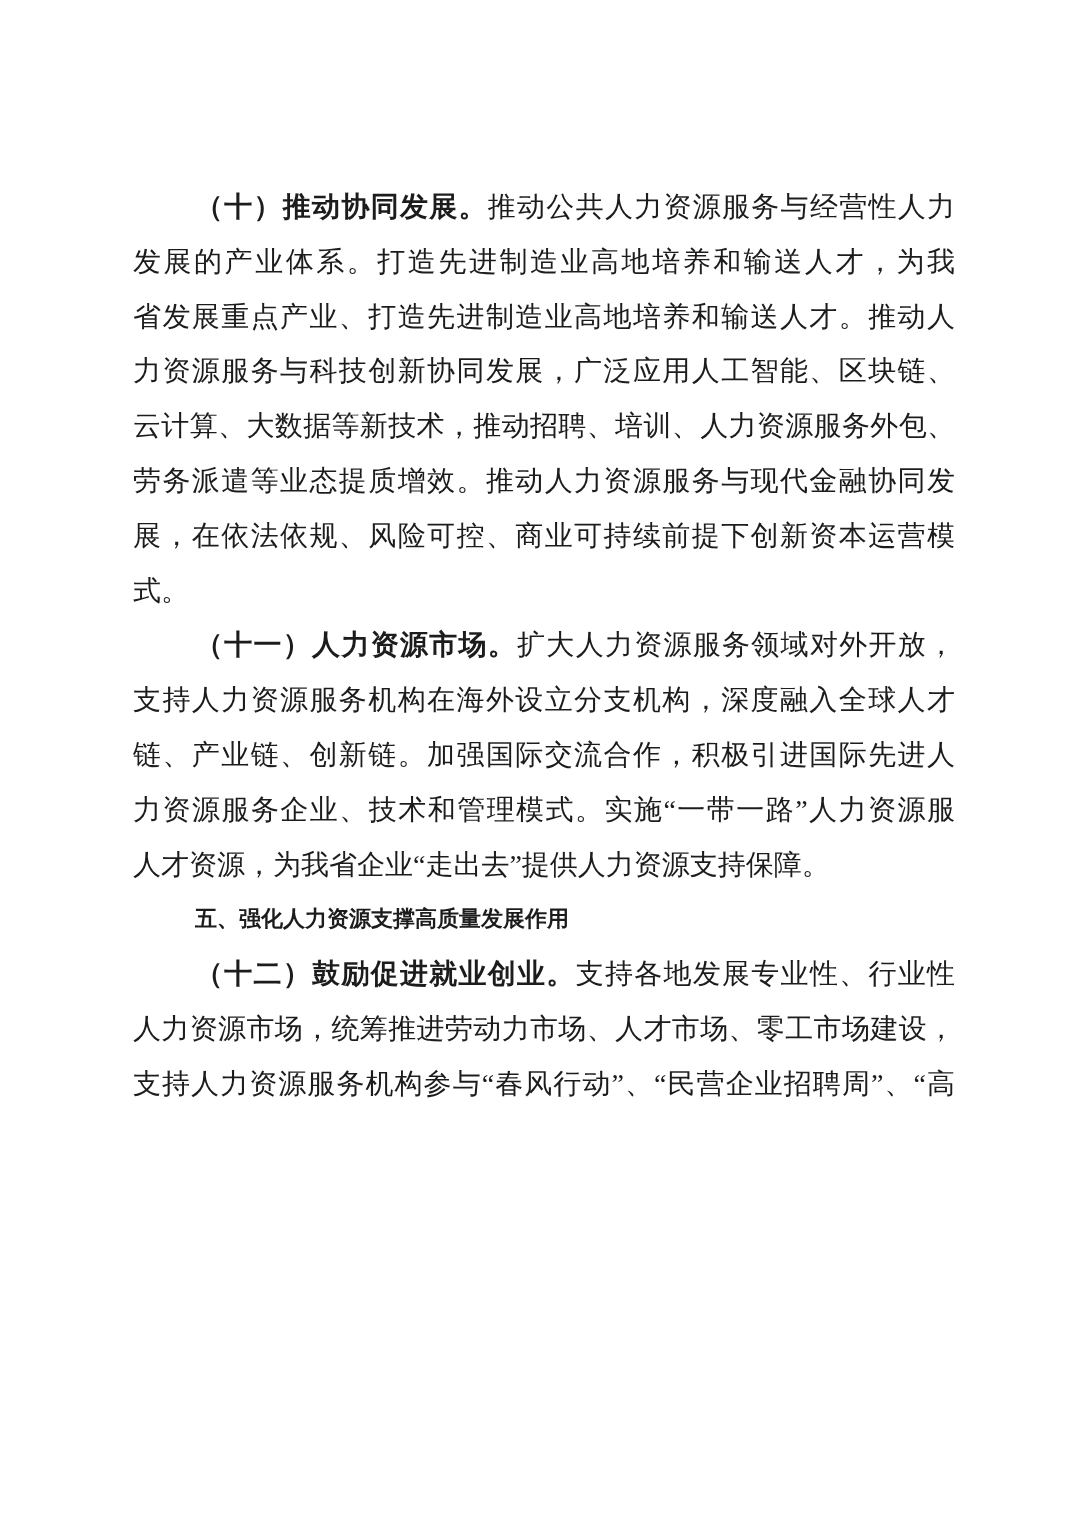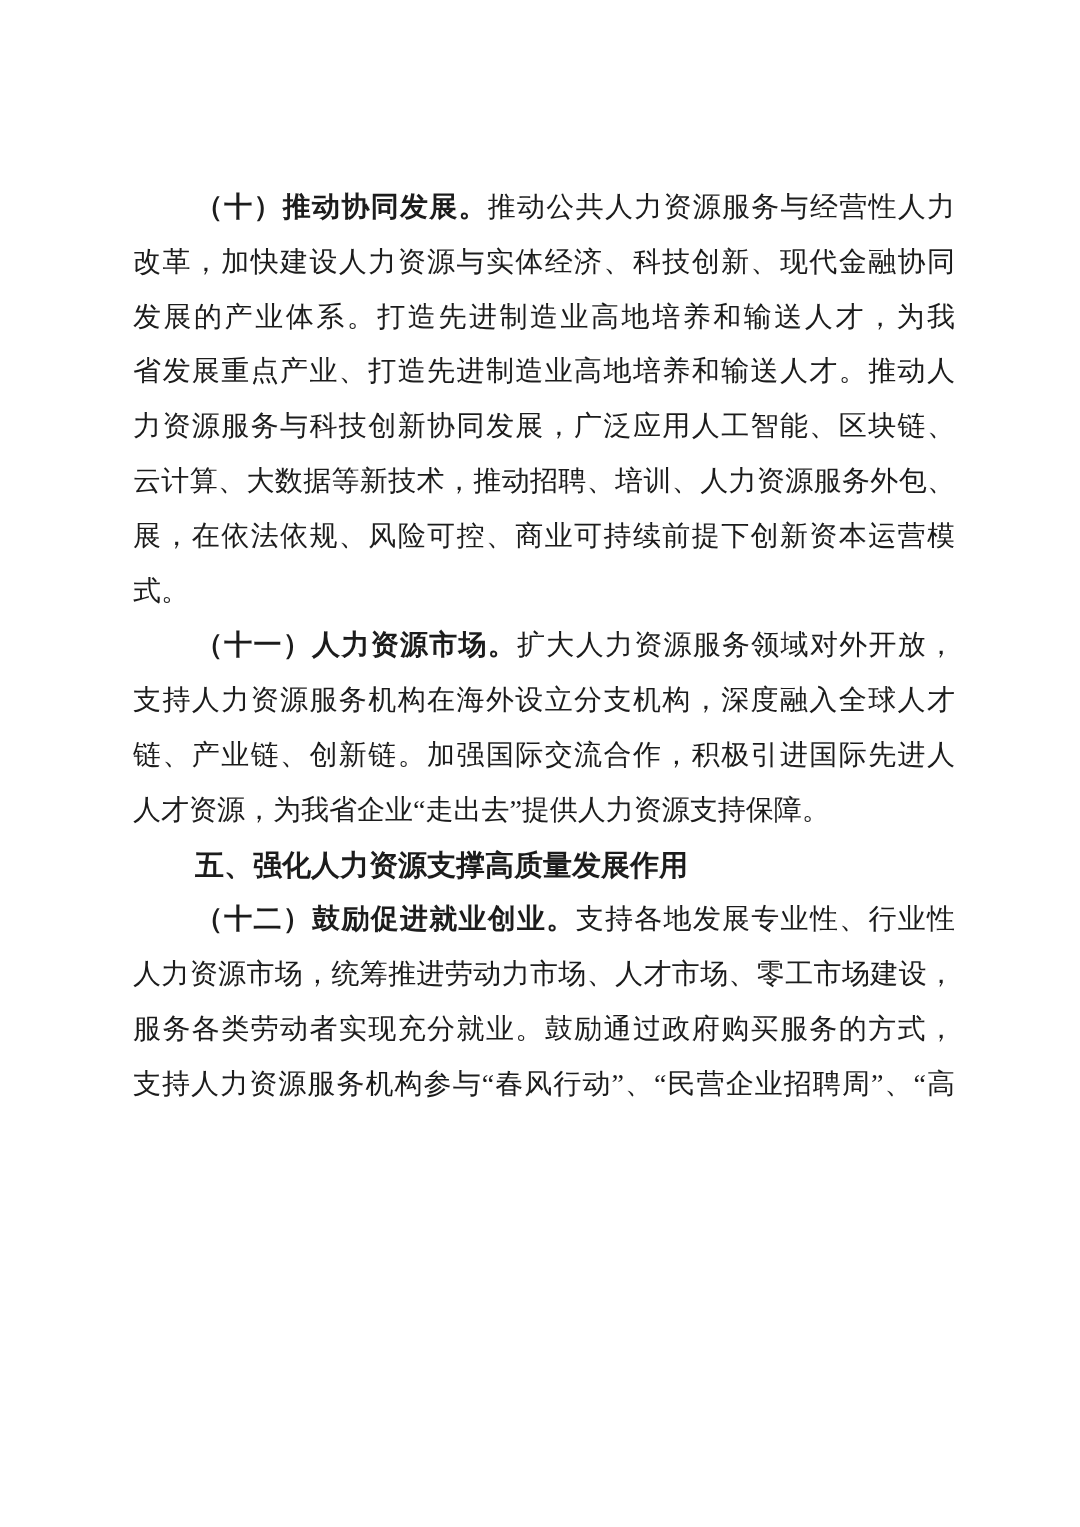--- a/index.html
+++ b/index.html
@@ -63,7 +63,6 @@
 <div class="page">
   <div class="doc">
       <p class="line indent"><b class="lead">（十）推动协同发展。</b>推动公共人力资源服务与经营性人力</p>
-      <p class="line">改革，加快建设人力资源与实体经济、科技创新、现代金融协同</p>
       <p class="line">发展的产业体系。打造先进制造业高地培养和输送人才，为我</p>
       <p class="line">省发展重点产业、打造先进制造业高地培养和输送人才。推动人</p>
       <p class="line">力资源服务与科技创新协同发展，广泛应用人工智能、区块链、</p>

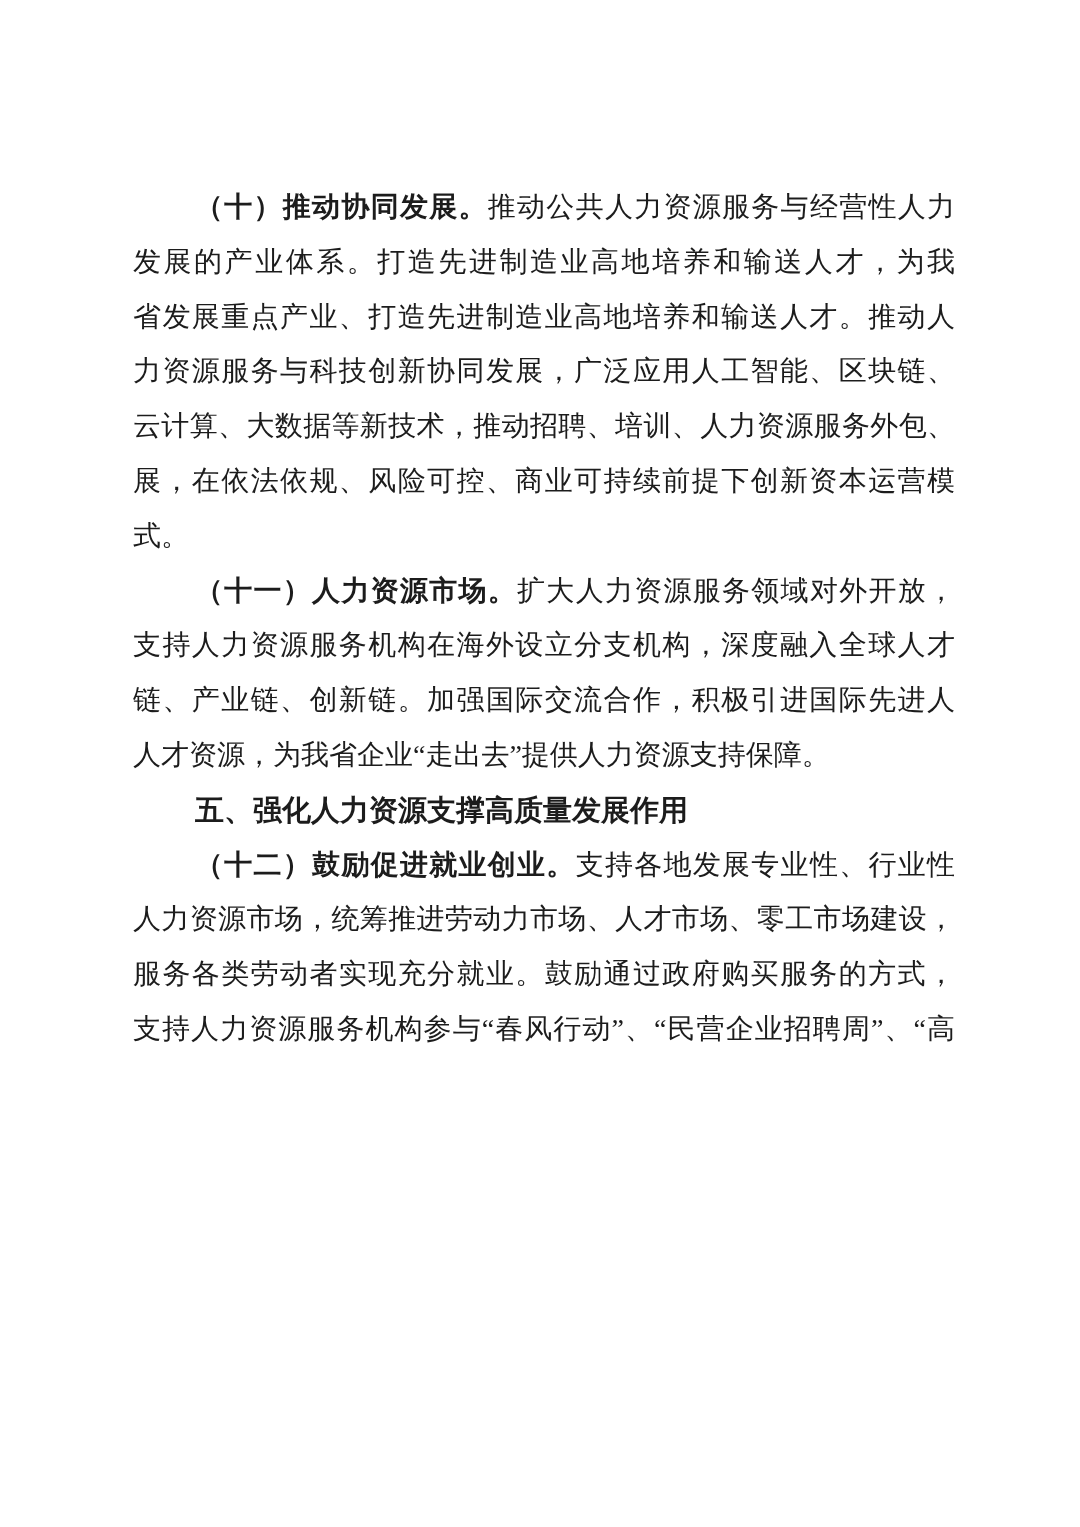--- a/index.html
+++ b/index.html
@@ -67,6 +67,7 @@
       <p class="line">省发展重点产业、打造先进制造业高地培养和输送人才。推动人</p>
       <p class="line">力资源服务与科技创新协同发展，广泛应用人工智能、区块链、</p>
       <p class="line">云计算、大数据等新技术，推动招聘、培训、人力资源服务外包、</p>
+      <p class="line">劳务派遣等业态提质增效。推动人力资源服务与现代金融协同发</p>
       <p class="line">展，在依法依规、风险可控、商业可持续前提下创新资本运营模</p>
       <p class="line nofill">式。</p>
       <p class="line indent"><b class="lead">（十一）人力资源市场。</b>扩大人力资源服务领域对外开放，</p>

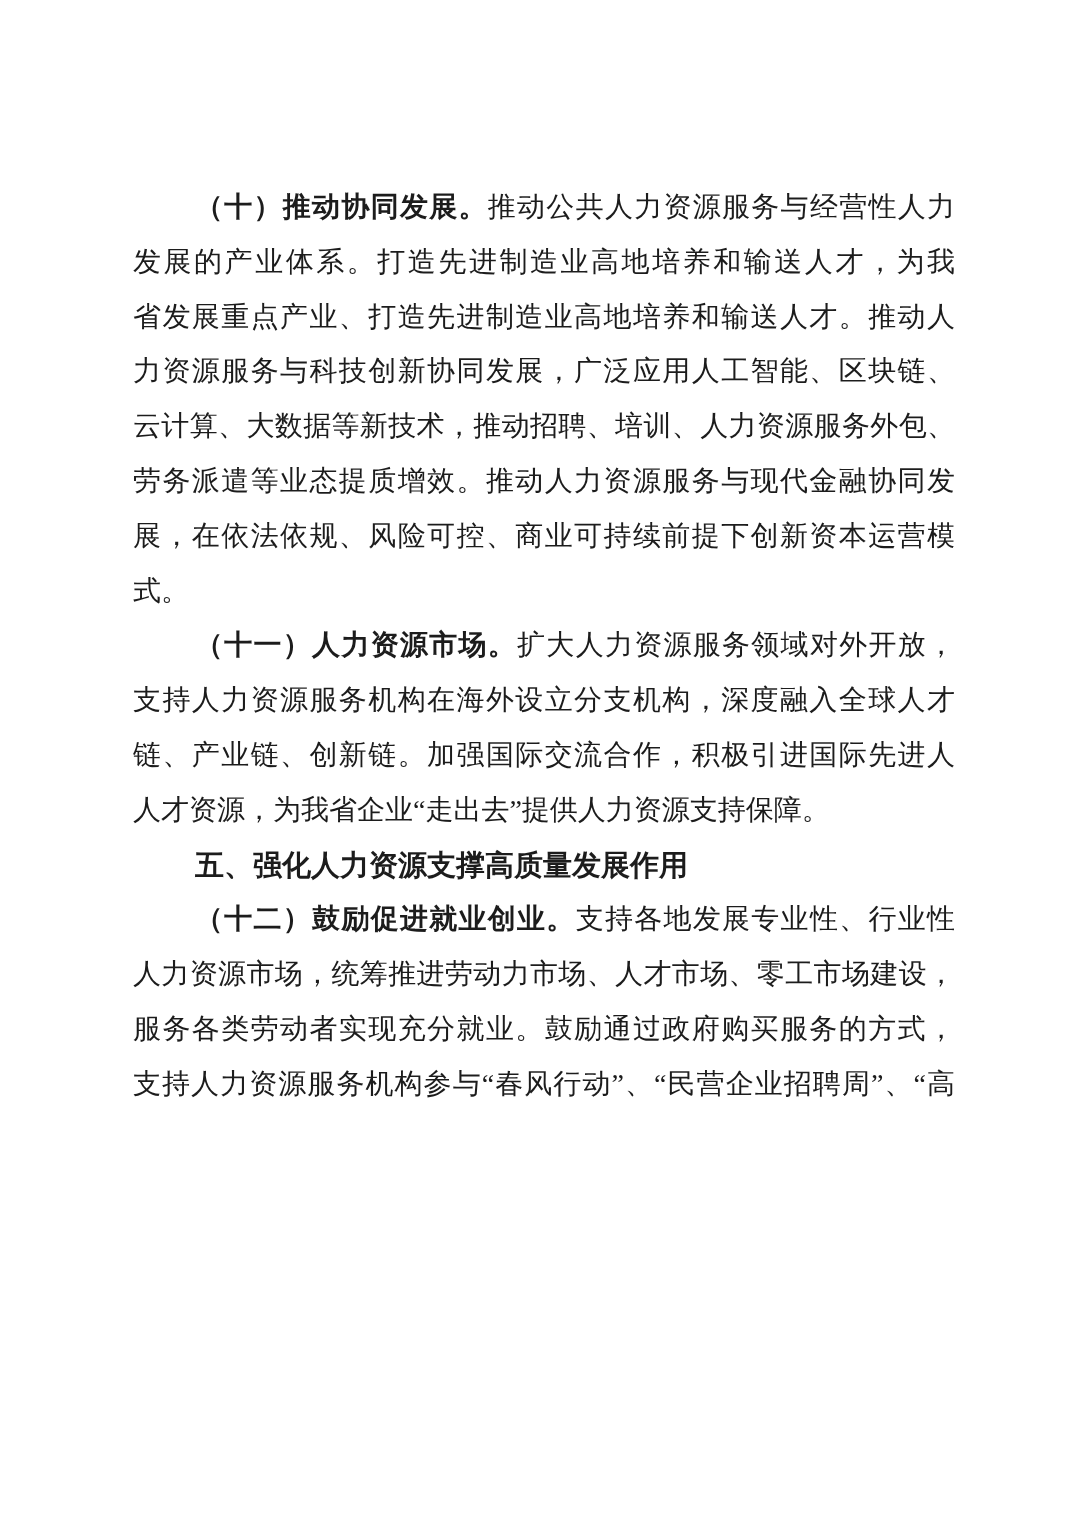--- a/index.html
+++ b/index.html
@@ -73,6 +73,7 @@
       <p class="line indent"><b class="lead">（十一）人力资源市场。</b>扩大人力资源服务领域对外开放，</p>
       <p class="line">支持人力资源服务机构在海外设立分支机构，深度融入全球人才</p>
       <p class="line">链、产业链、创新链。加强国际交流合作，积极引进国际先进人</p>
+      <p class="line">力资源服务企业、技术和管理模式。实施“一带一路”人力资源服</p>
       <p class="line nofill">人才资源，为我省企业“走出去”提供人力资源支持保障。</p>
       <p class="line heading indent nofill">五、强化人力资源支撑高质量发展作用</p>
       <p class="line indent"><b class="lead">（十二）鼓励促进就业创业。</b>支持各地发展专业性、行业性</p>

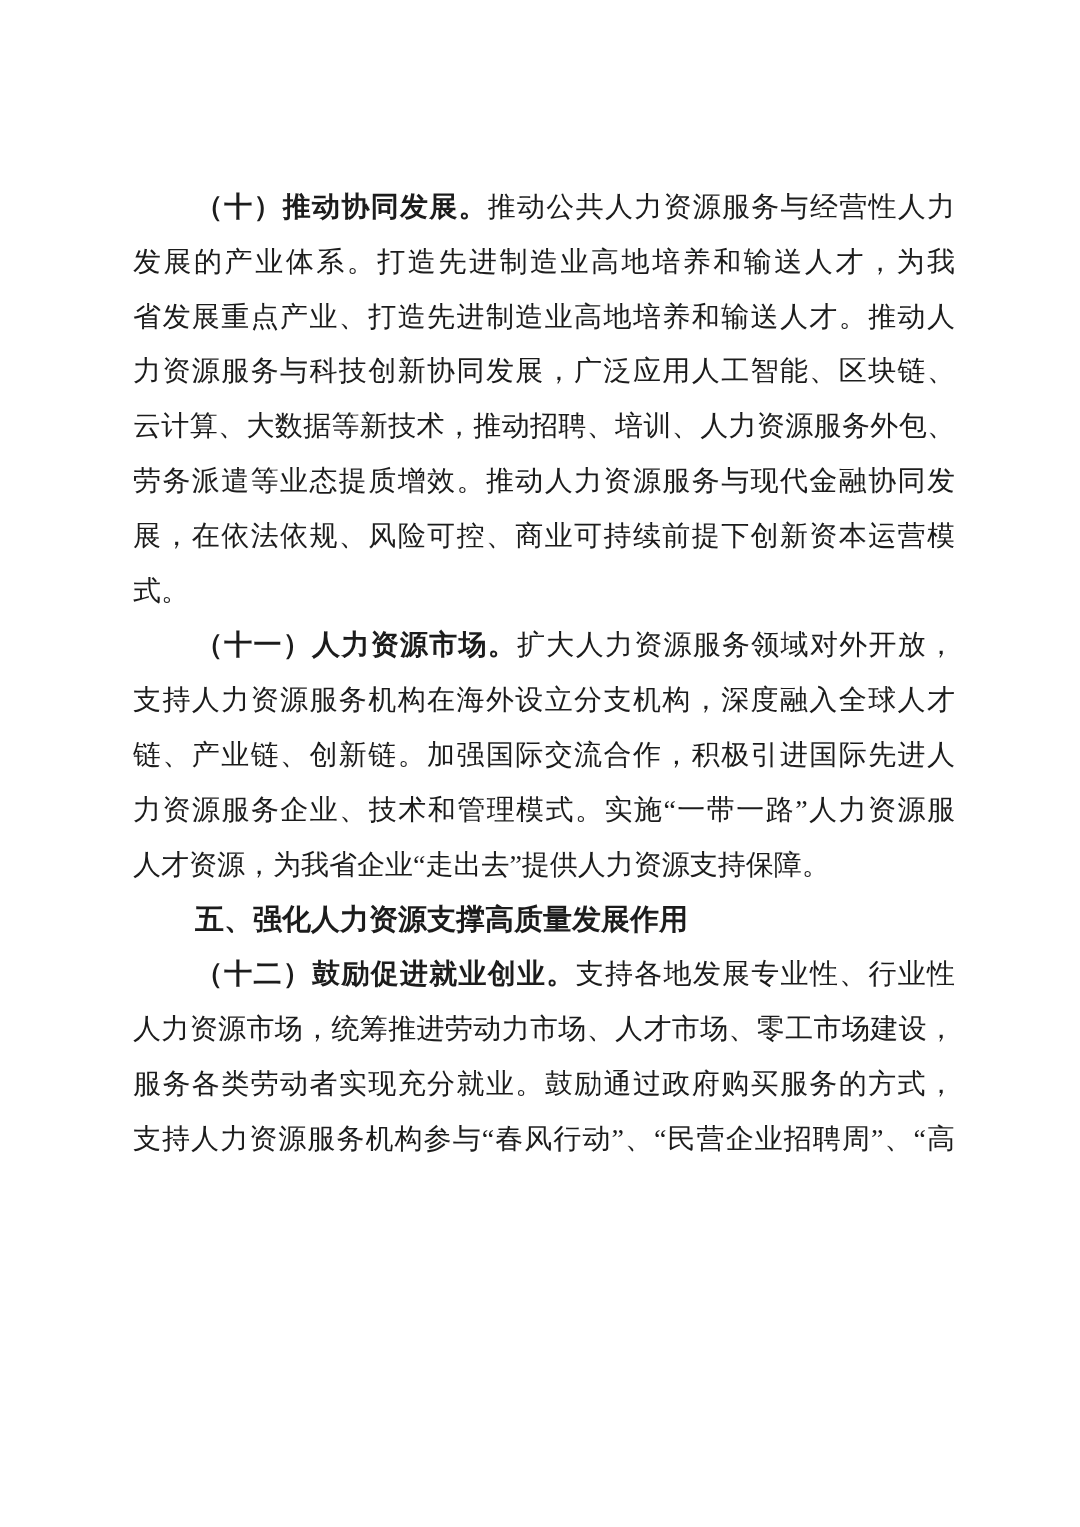--- a/index.html
+++ b/index.html
@@ -44,7 +44,7 @@
   .line.heading {
     font-family: Liberation Sans, sans-serif;
     font-weight: 700;
-    font-size: 29px;
+    font-size: 22px;
     text-align-last: left;
   }
   .page-number {

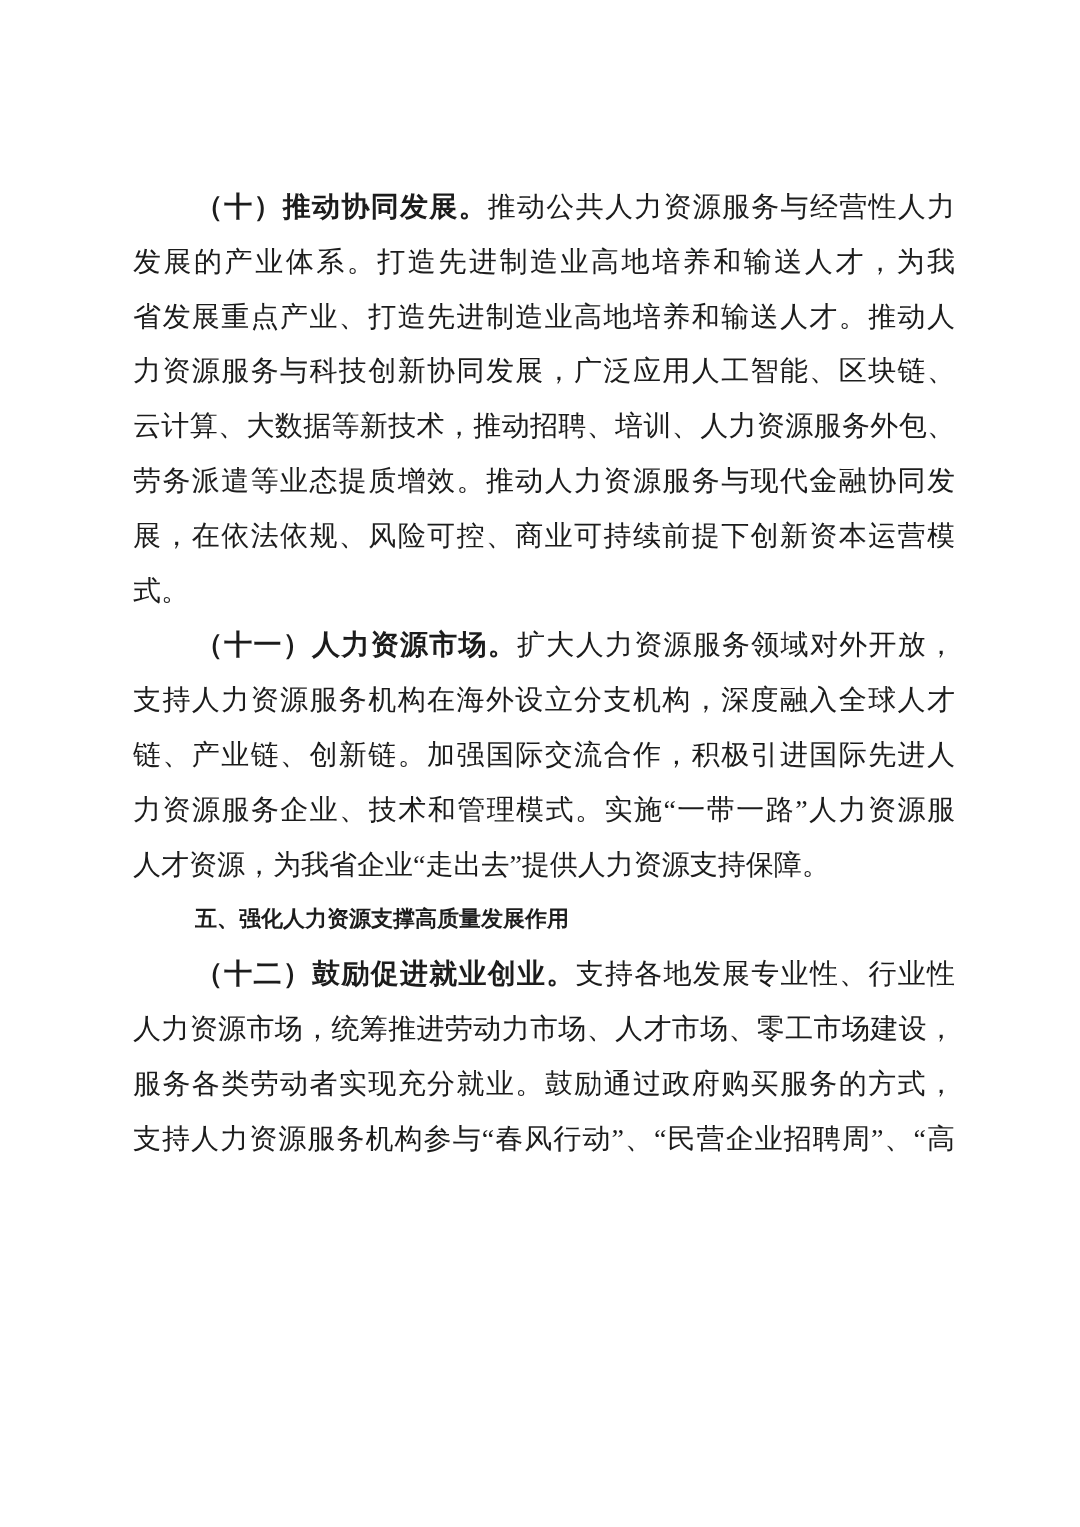--- a/index.html
+++ b/index.html
@@ -78,7 +78,6 @@
       <p class="line heading indent nofill">五、强化人力资源支撑高质量发展作用</p>
       <p class="line indent"><b class="lead">（十二）鼓励促进就业创业。</b>支持各地发展专业性、行业性</p>
       <p class="line">人力资源市场，统筹推进劳动力市场、人才市场、零工市场建设，</p>
-      <p class="line">服务各类劳动者实现充分就业。鼓励通过政府购买服务的方式，</p>
       <p class="line">支持人力资源服务机构参与“春风行动”、“民营企业招聘周”、“高</p>
     </div>
   <div class="page-number">– 7 –</div>

